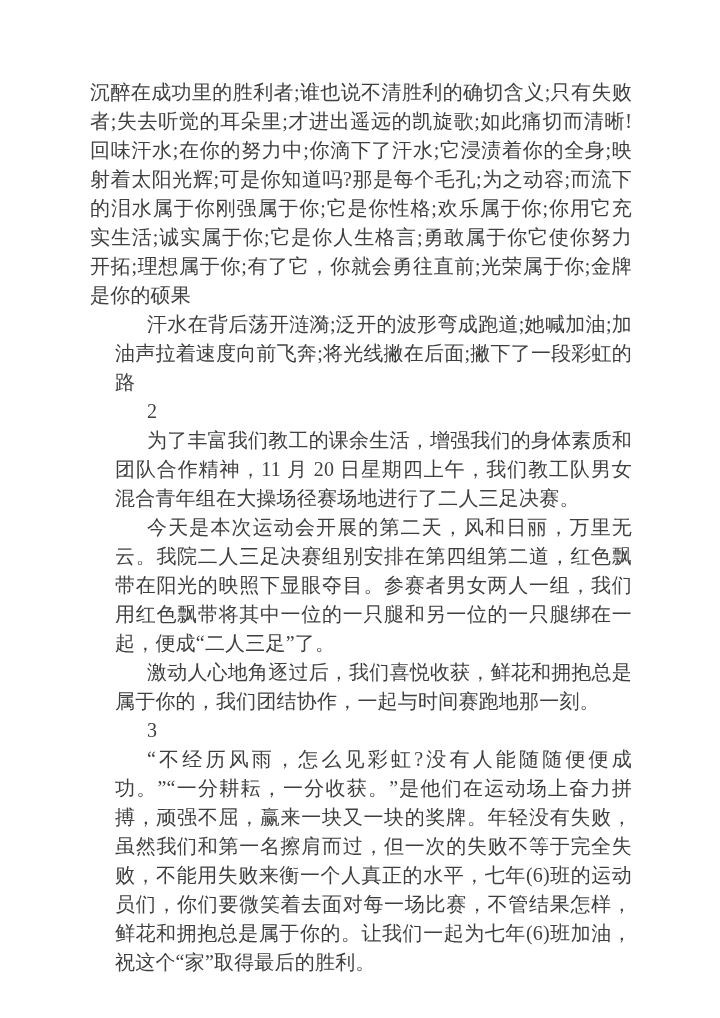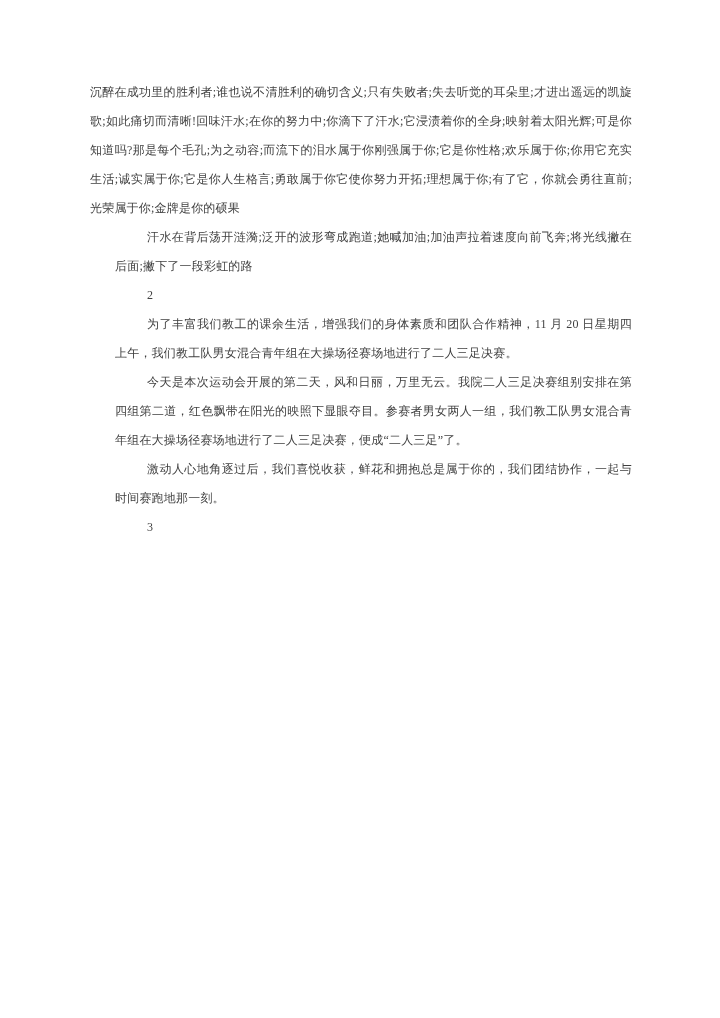--- a/index.html
+++ b/index.html
@@ -26,7 +26,7 @@
     left: 90px;
     top: 78px;
     width: 542px;
-    font-size: 12px;
+    font-size: 20px;
     line-height: 29px;
     color: #3f3f3f;
     text-align: justify;

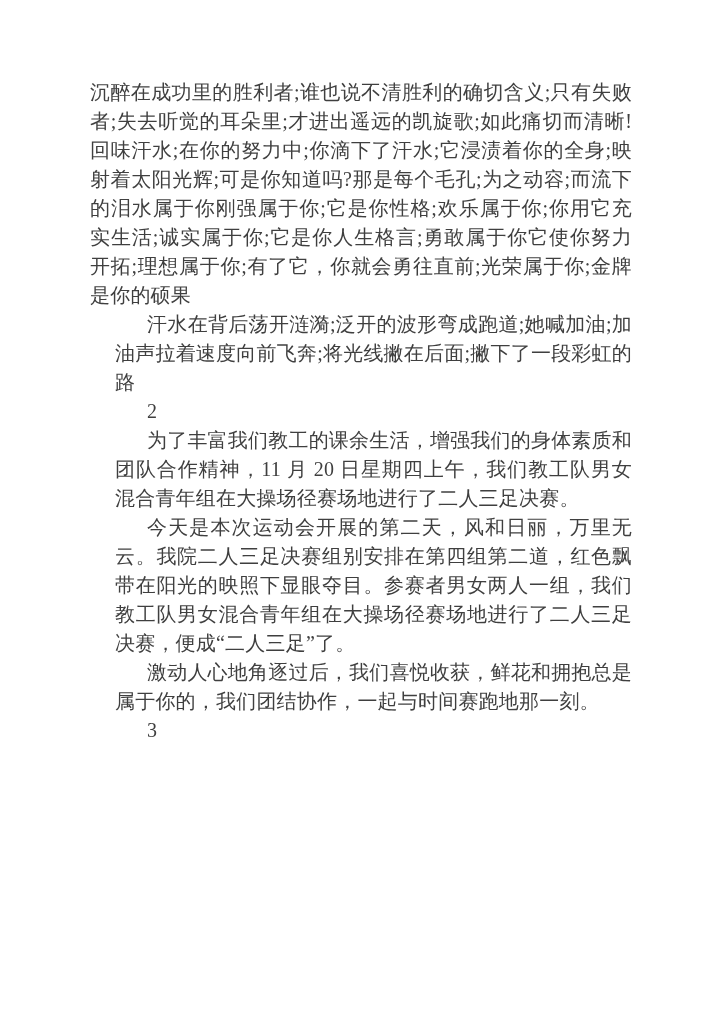--- a/index.html
+++ b/index.html
@@ -51,7 +51,7 @@
       <p class="indent">汗水在背后荡开涟漪;泛开的波形弯成跑道;她喊加油;加油声拉着速度向前飞奔;将光线撇在后面;撇下了一段彩虹的路</p>
       <p class="indent">2</p>
       <p class="indent">为了丰富我们教工的课余生活，增强我们的身体素质和团队合作精神，11 月 20 日星期四上午，我们教工队男女混合青年组在大操场径赛场地进行了二人三足决赛。</p>
-      <p class="indent">今天是本次运动会开展的第二天，风和日丽，万里无云。我院二人三足决赛组别安排在第四组第二道，红色飘带在阳光的映照下显眼夺目。参赛者男女两人一组，我们教工队男女混合青年组在大操场径赛场地进行了二人三足决赛，便成“二人三足”了。</p>
+      <p class="indent">今天是本次运动会开展的第二天，风和日丽，万里无云。我院二人三足决赛组别安排在第四组第二道，红色飘带在阳光的映照下显眼夺目。参赛者男女两人一组，我们用红色飘带将其中一位的一只腿和另一位的一只腿绑在一起，便成“二人三足”了。</p>
       <p class="indent">激动人心地角逐过后，我们喜悦收获，鲜花和拥抱总是属于你的，我们团结协作，一起与时间赛跑地那一刻。</p>
       <p class="indent">3</p>
     </div>

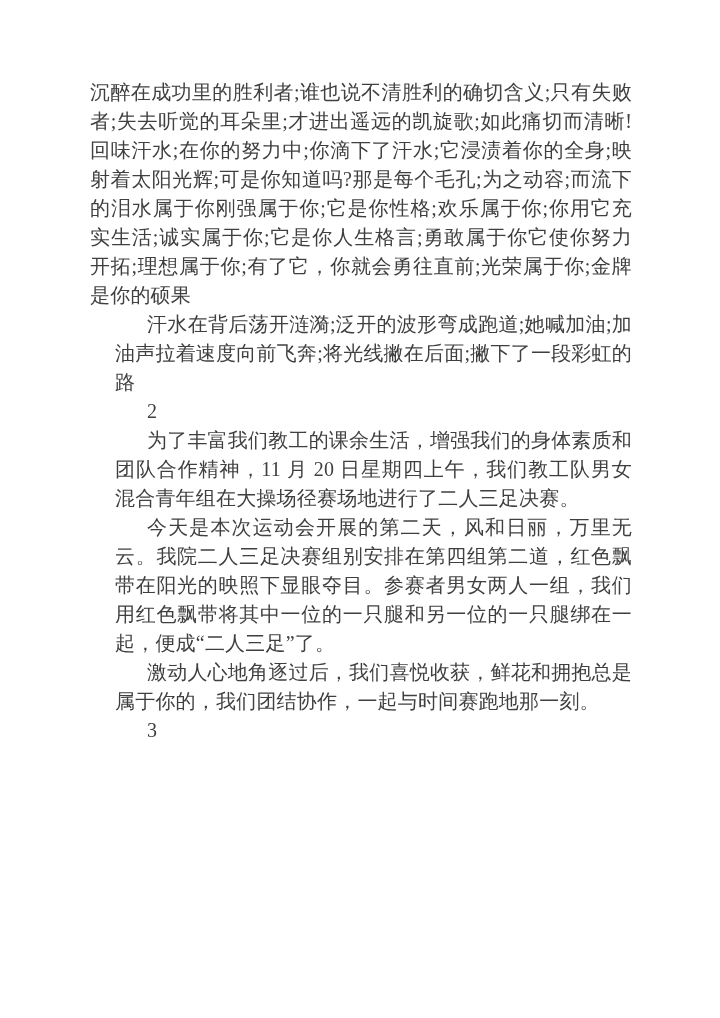--- a/index.html
+++ b/index.html
@@ -54,6 +54,7 @@
       <p class="indent">今天是本次运动会开展的第二天，风和日丽，万里无云。我院二人三足决赛组别安排在第四组第二道，红色飘带在阳光的映照下显眼夺目。参赛者男女两人一组，我们用红色飘带将其中一位的一只腿和另一位的一只腿绑在一起，便成“二人三足”了。</p>
       <p class="indent">激动人心地角逐过后，我们喜悦收获，鲜花和拥抱总是属于你的，我们团结协作，一起与时间赛跑地那一刻。</p>
       <p class="indent">3</p>
+      <p class="indent">“不经历风雨，怎么见彩虹?没有人能随随便便成功。”“一分耕耘，一分收获。”是他们在运动场上奋力拼搏，顽强不屈，赢来一块又一块的奖牌。年轻没有失败，虽然我们和第一名擦肩而过，但一次的失败不等于完全失败，不能用失败来衡一个人真正的水平，七年(6)班的运动员们，你们要微笑着去面对每一场比赛，不管结果怎样，鲜花和拥抱总是属于你的。让我们一起为七年(6)班加油，祝这个“家”取得最后的胜利。</p>
     </div>
 </div>
 

